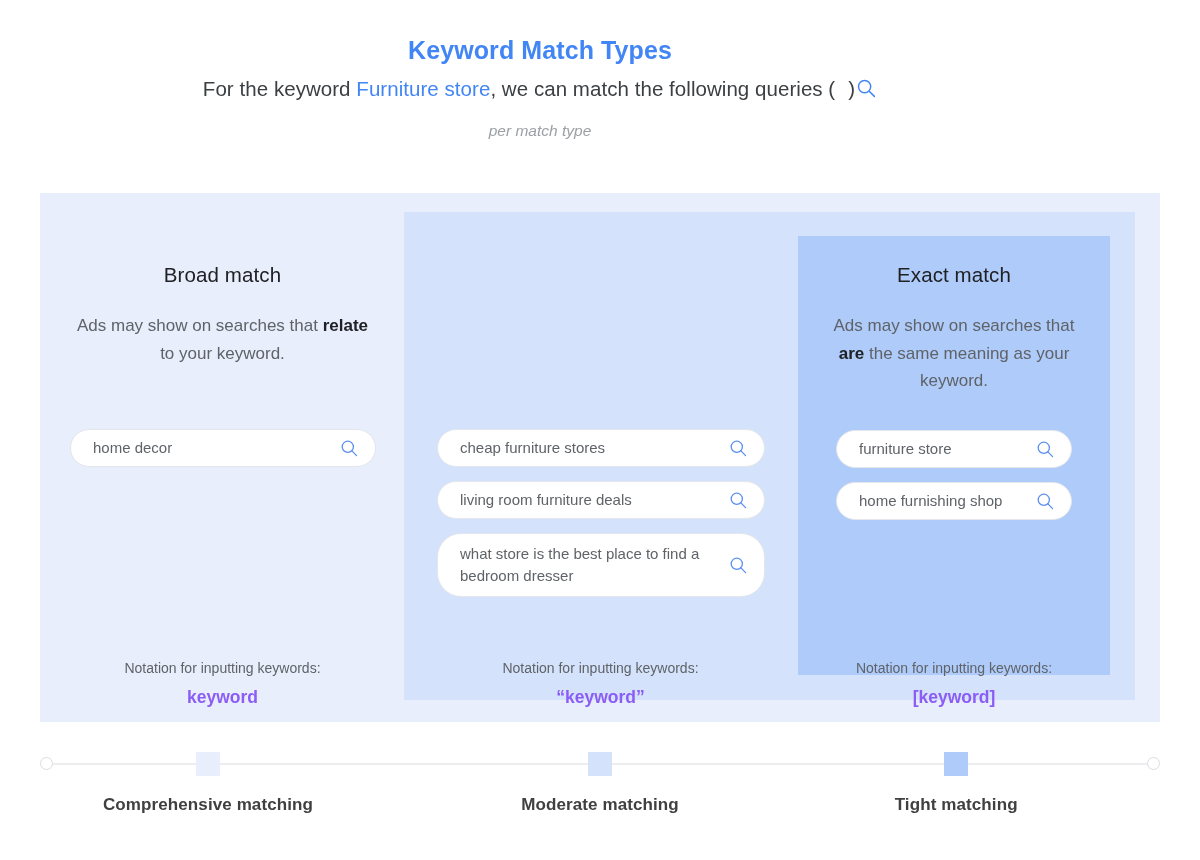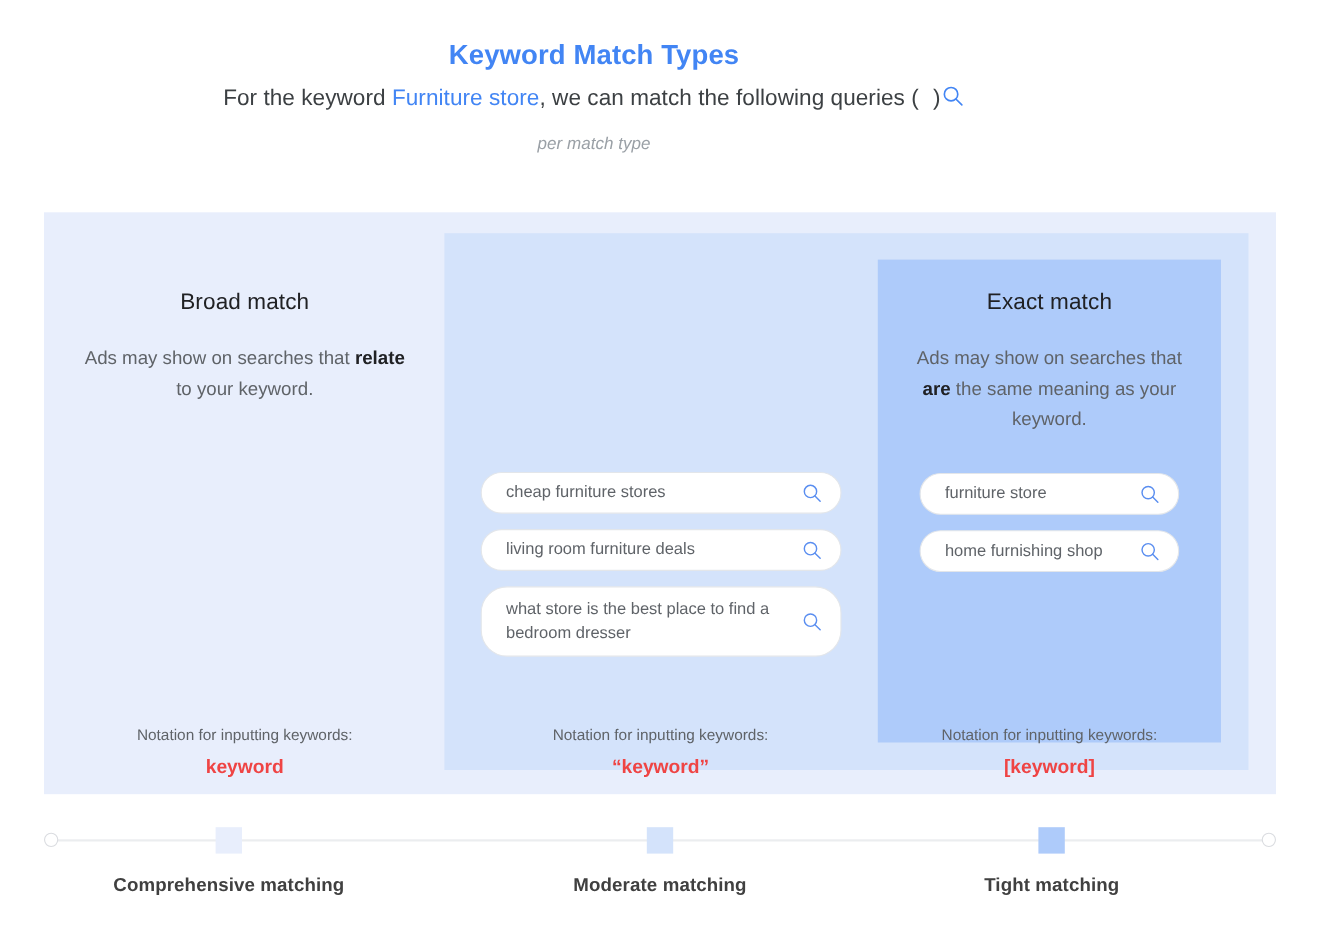--- a/index.html
+++ b/index.html
@@ -283,6 +283,15 @@
   </div>
 
   <div class="pills pills-1">
+    <div class="pill">
+      <span class="pill-text">home decor</span>
+      <span class="mag">
+        <svg class="mag" viewBox="0 0 19 19" aria-hidden="true">
+          <circle cx="7.8" cy="7.8" r="5.6" fill="none" stroke="#5a8ef0" stroke-width="1.3"></circle>
+          <line x1="11.9" y1="11.9" x2="16.6" y2="16.6" stroke="#5a8ef0" stroke-width="1.3" stroke-linecap="round"></line>
+        </svg>
+      </span>
+    </div>
   </div>
 
   <div class="notation note-1">

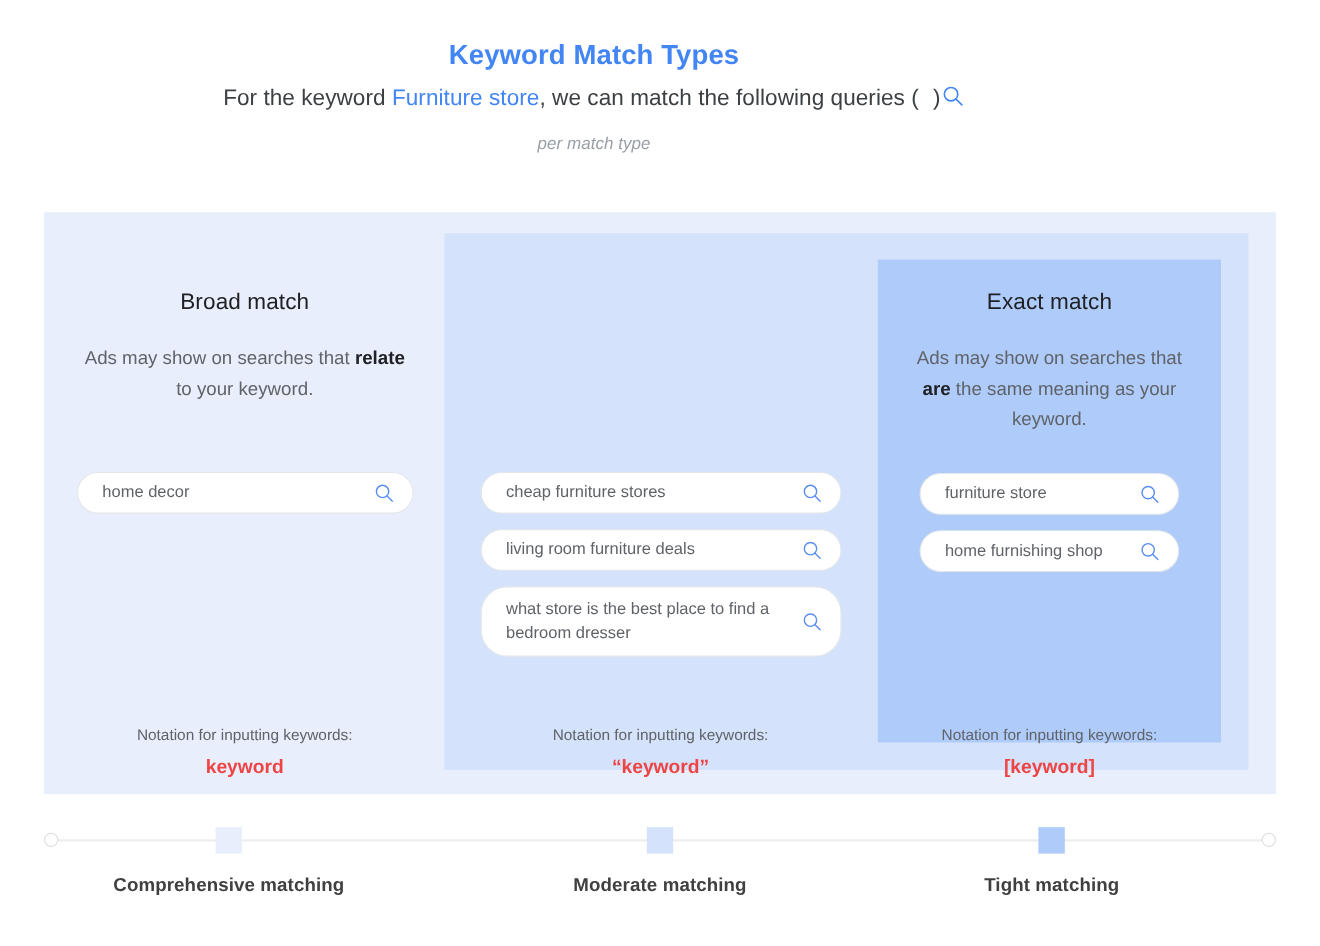--- a/index.html
+++ b/index.html
@@ -190,7 +190,7 @@
     margin-top: 8px;
     font-size: 17.5px;
     font-weight: bold;
-    color: #ef4444;
+    color: #8b5cf6;
     line-height: 22px;
   }
 

